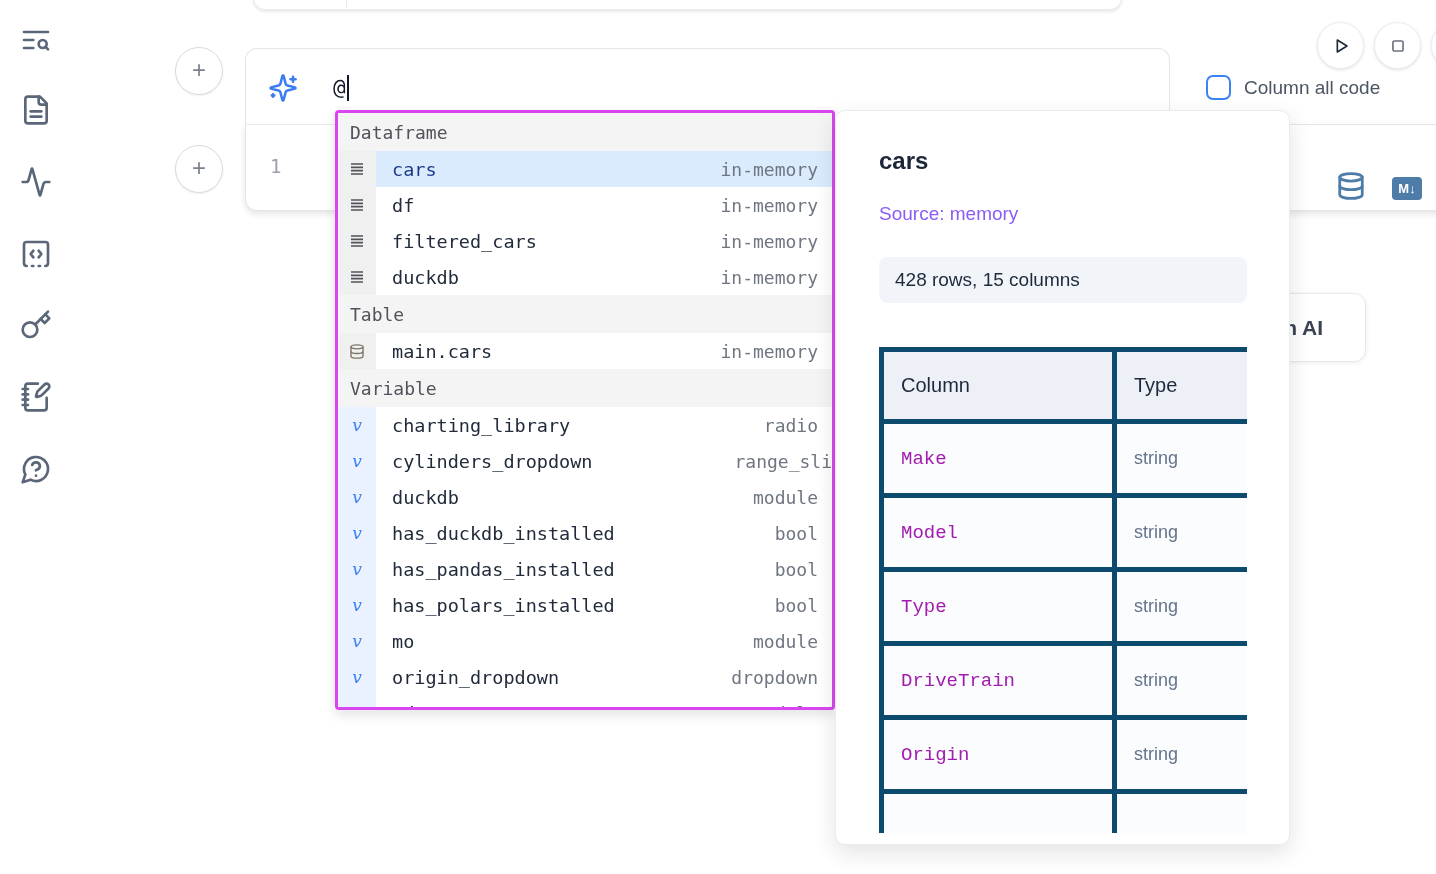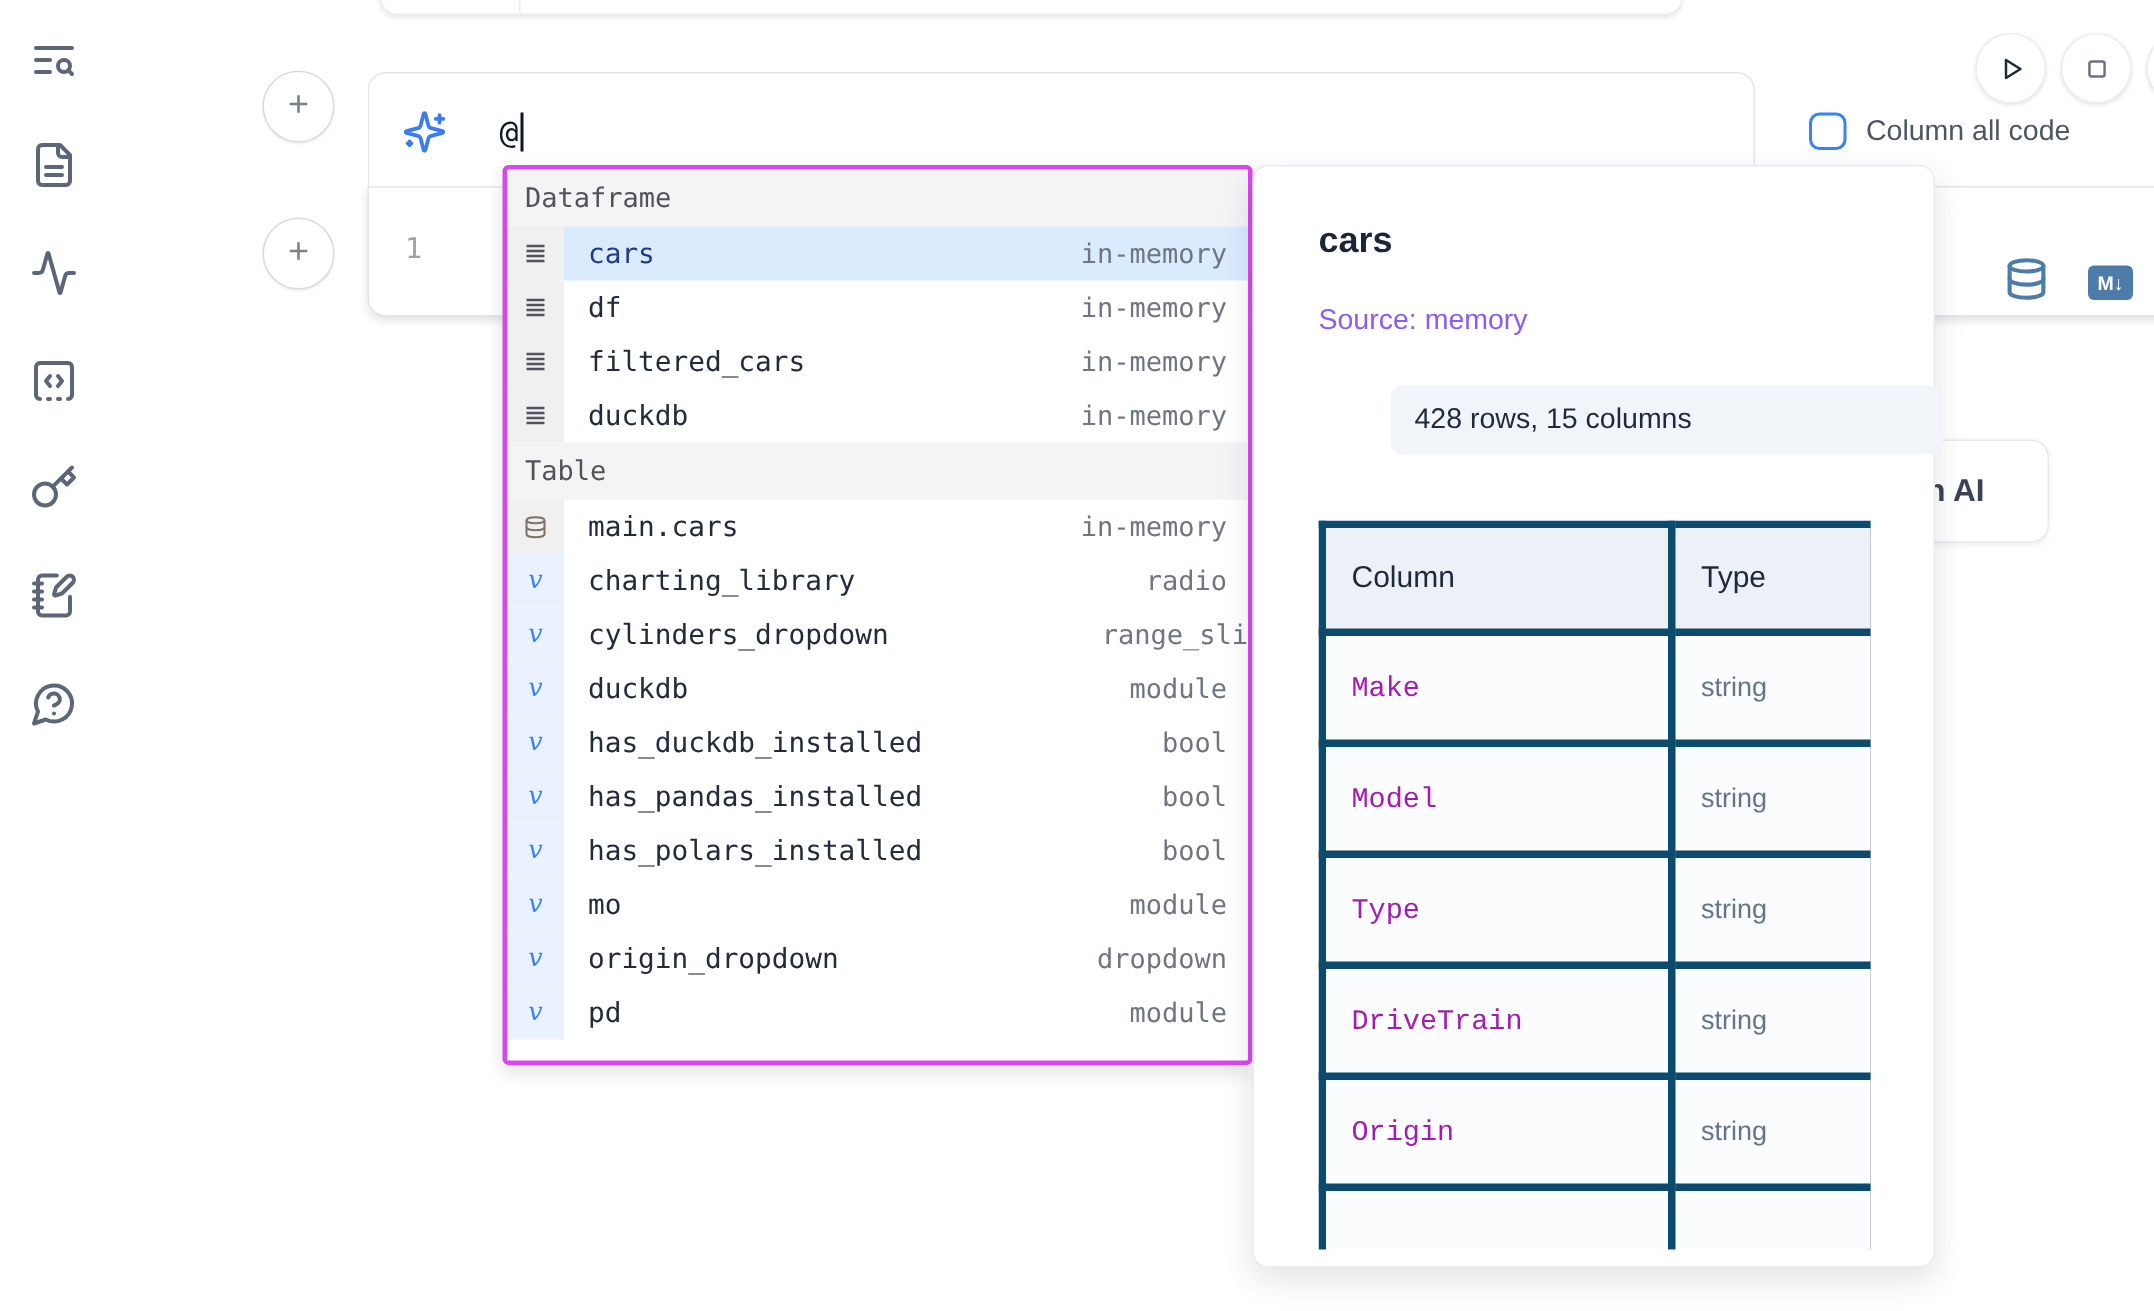--- a/index.html
+++ b/index.html
@@ -115,7 +115,7 @@
   .pv-badge{
     position:absolute;left:43px;top:146px;width:368px;height:46px;border-radius:8px;
     background:#f1f5f9;color:#1e293b;font-size:19px;display:flex;align-items:center;
-    padding-left:16px;box-sizing:border-box;margin-left:48px;
+    padding-left:16px;box-sizing:border-box;
   }
   .pv-tablewrap{position:absolute;left:43px;top:236px;width:368px;height:486px;overflow:hidden;}
   .pv-table{width:368px;border-collapse:collapse;table-layout:fixed;}

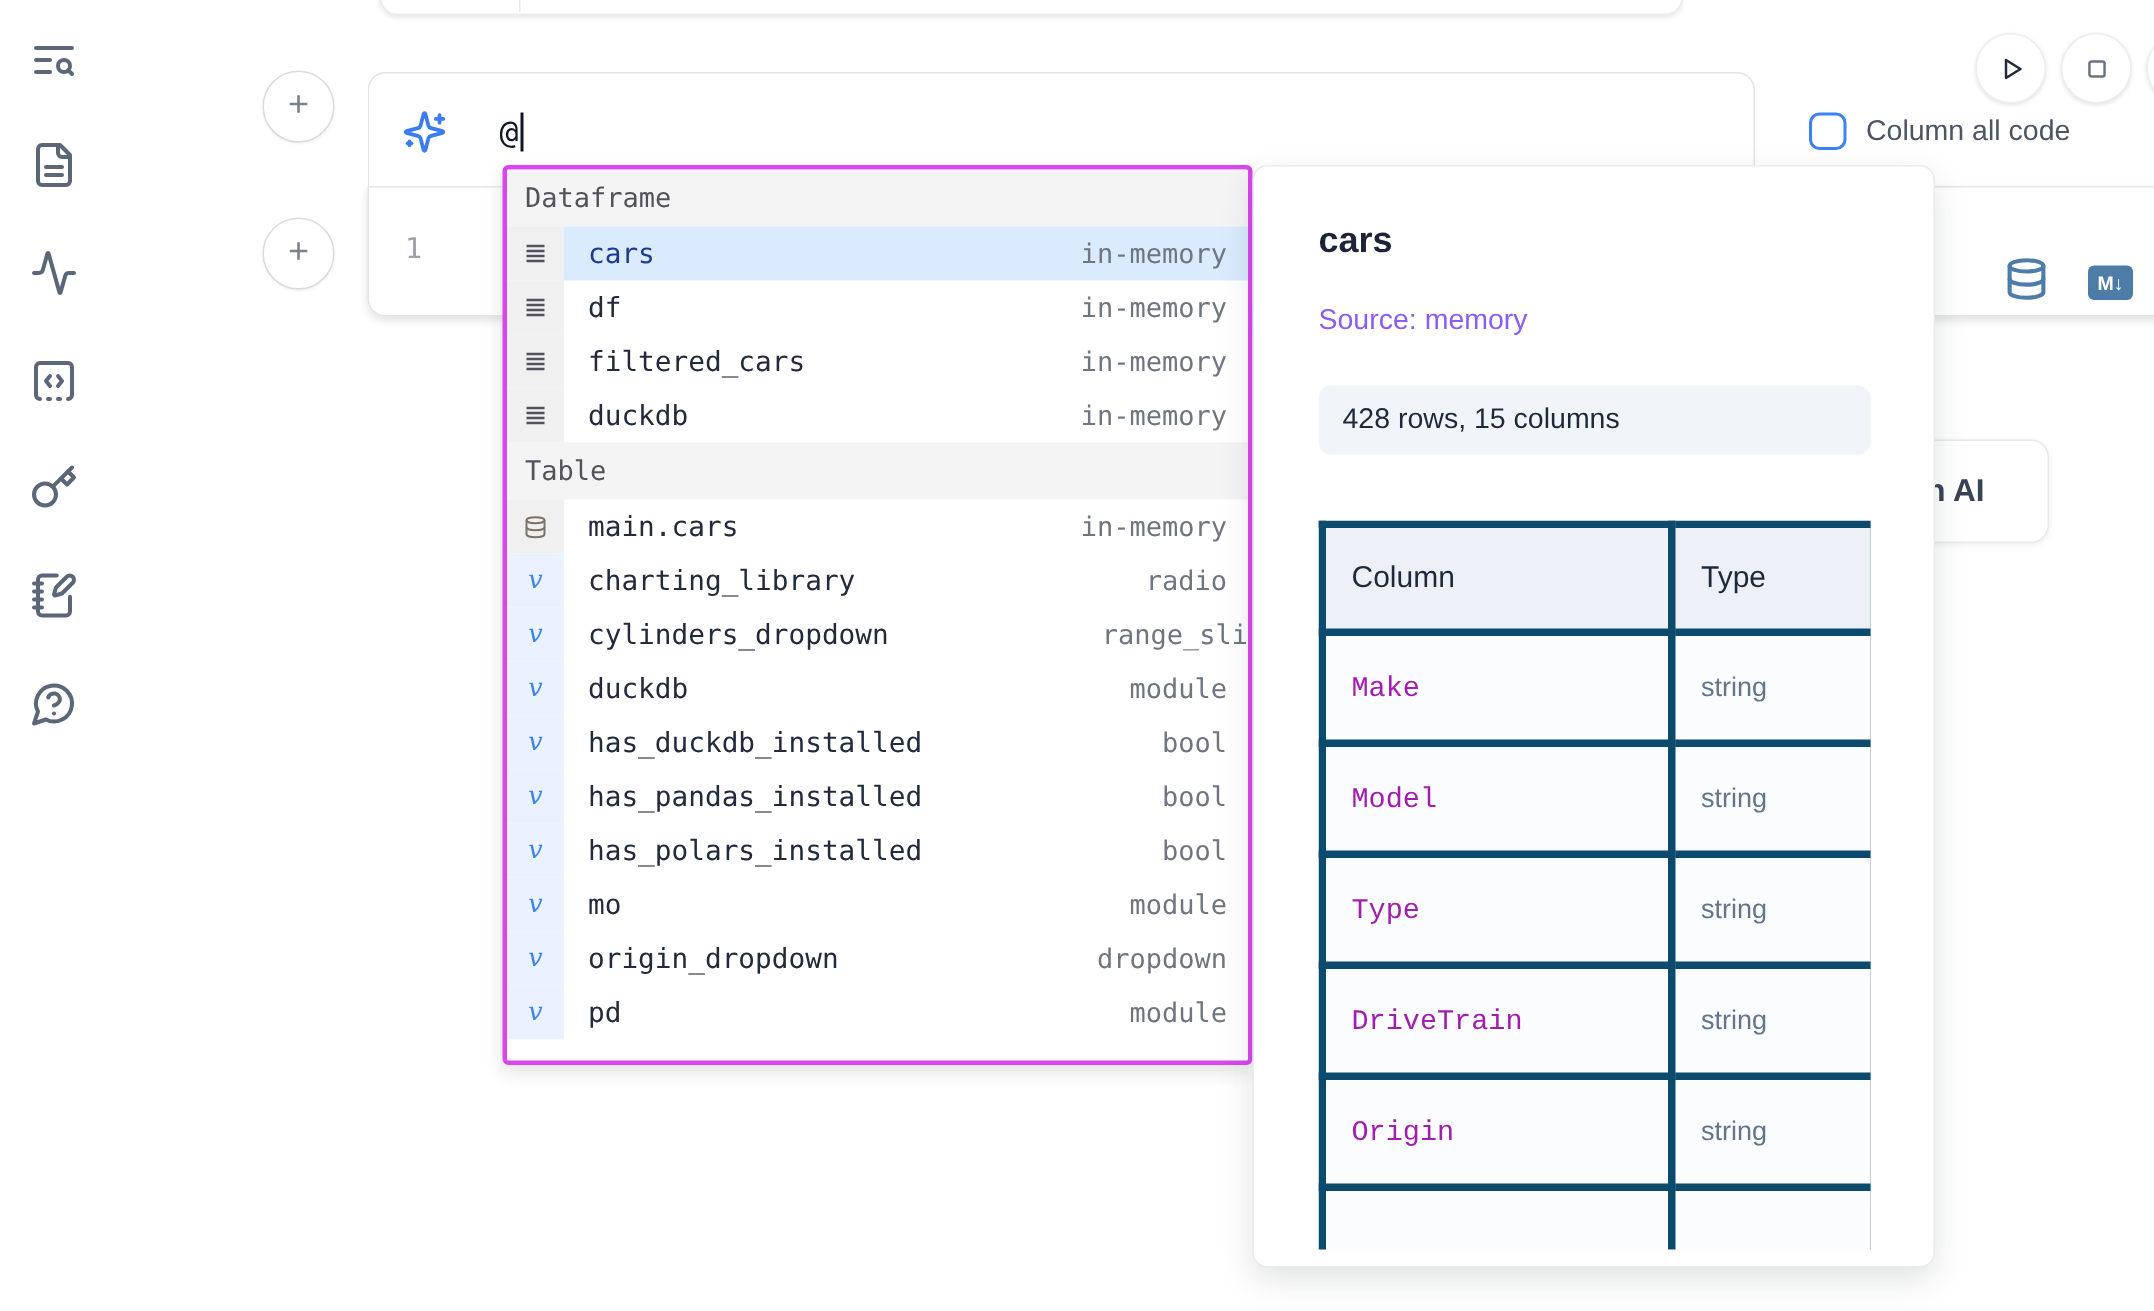--- a/index.html
+++ b/index.html
@@ -312,6 +312,7 @@
       </span>
   </div>
 
+  <div class="dd-header">Variable</div>
 
   <div class="dd-row">
     <span class="dd-gutter g-blue">

